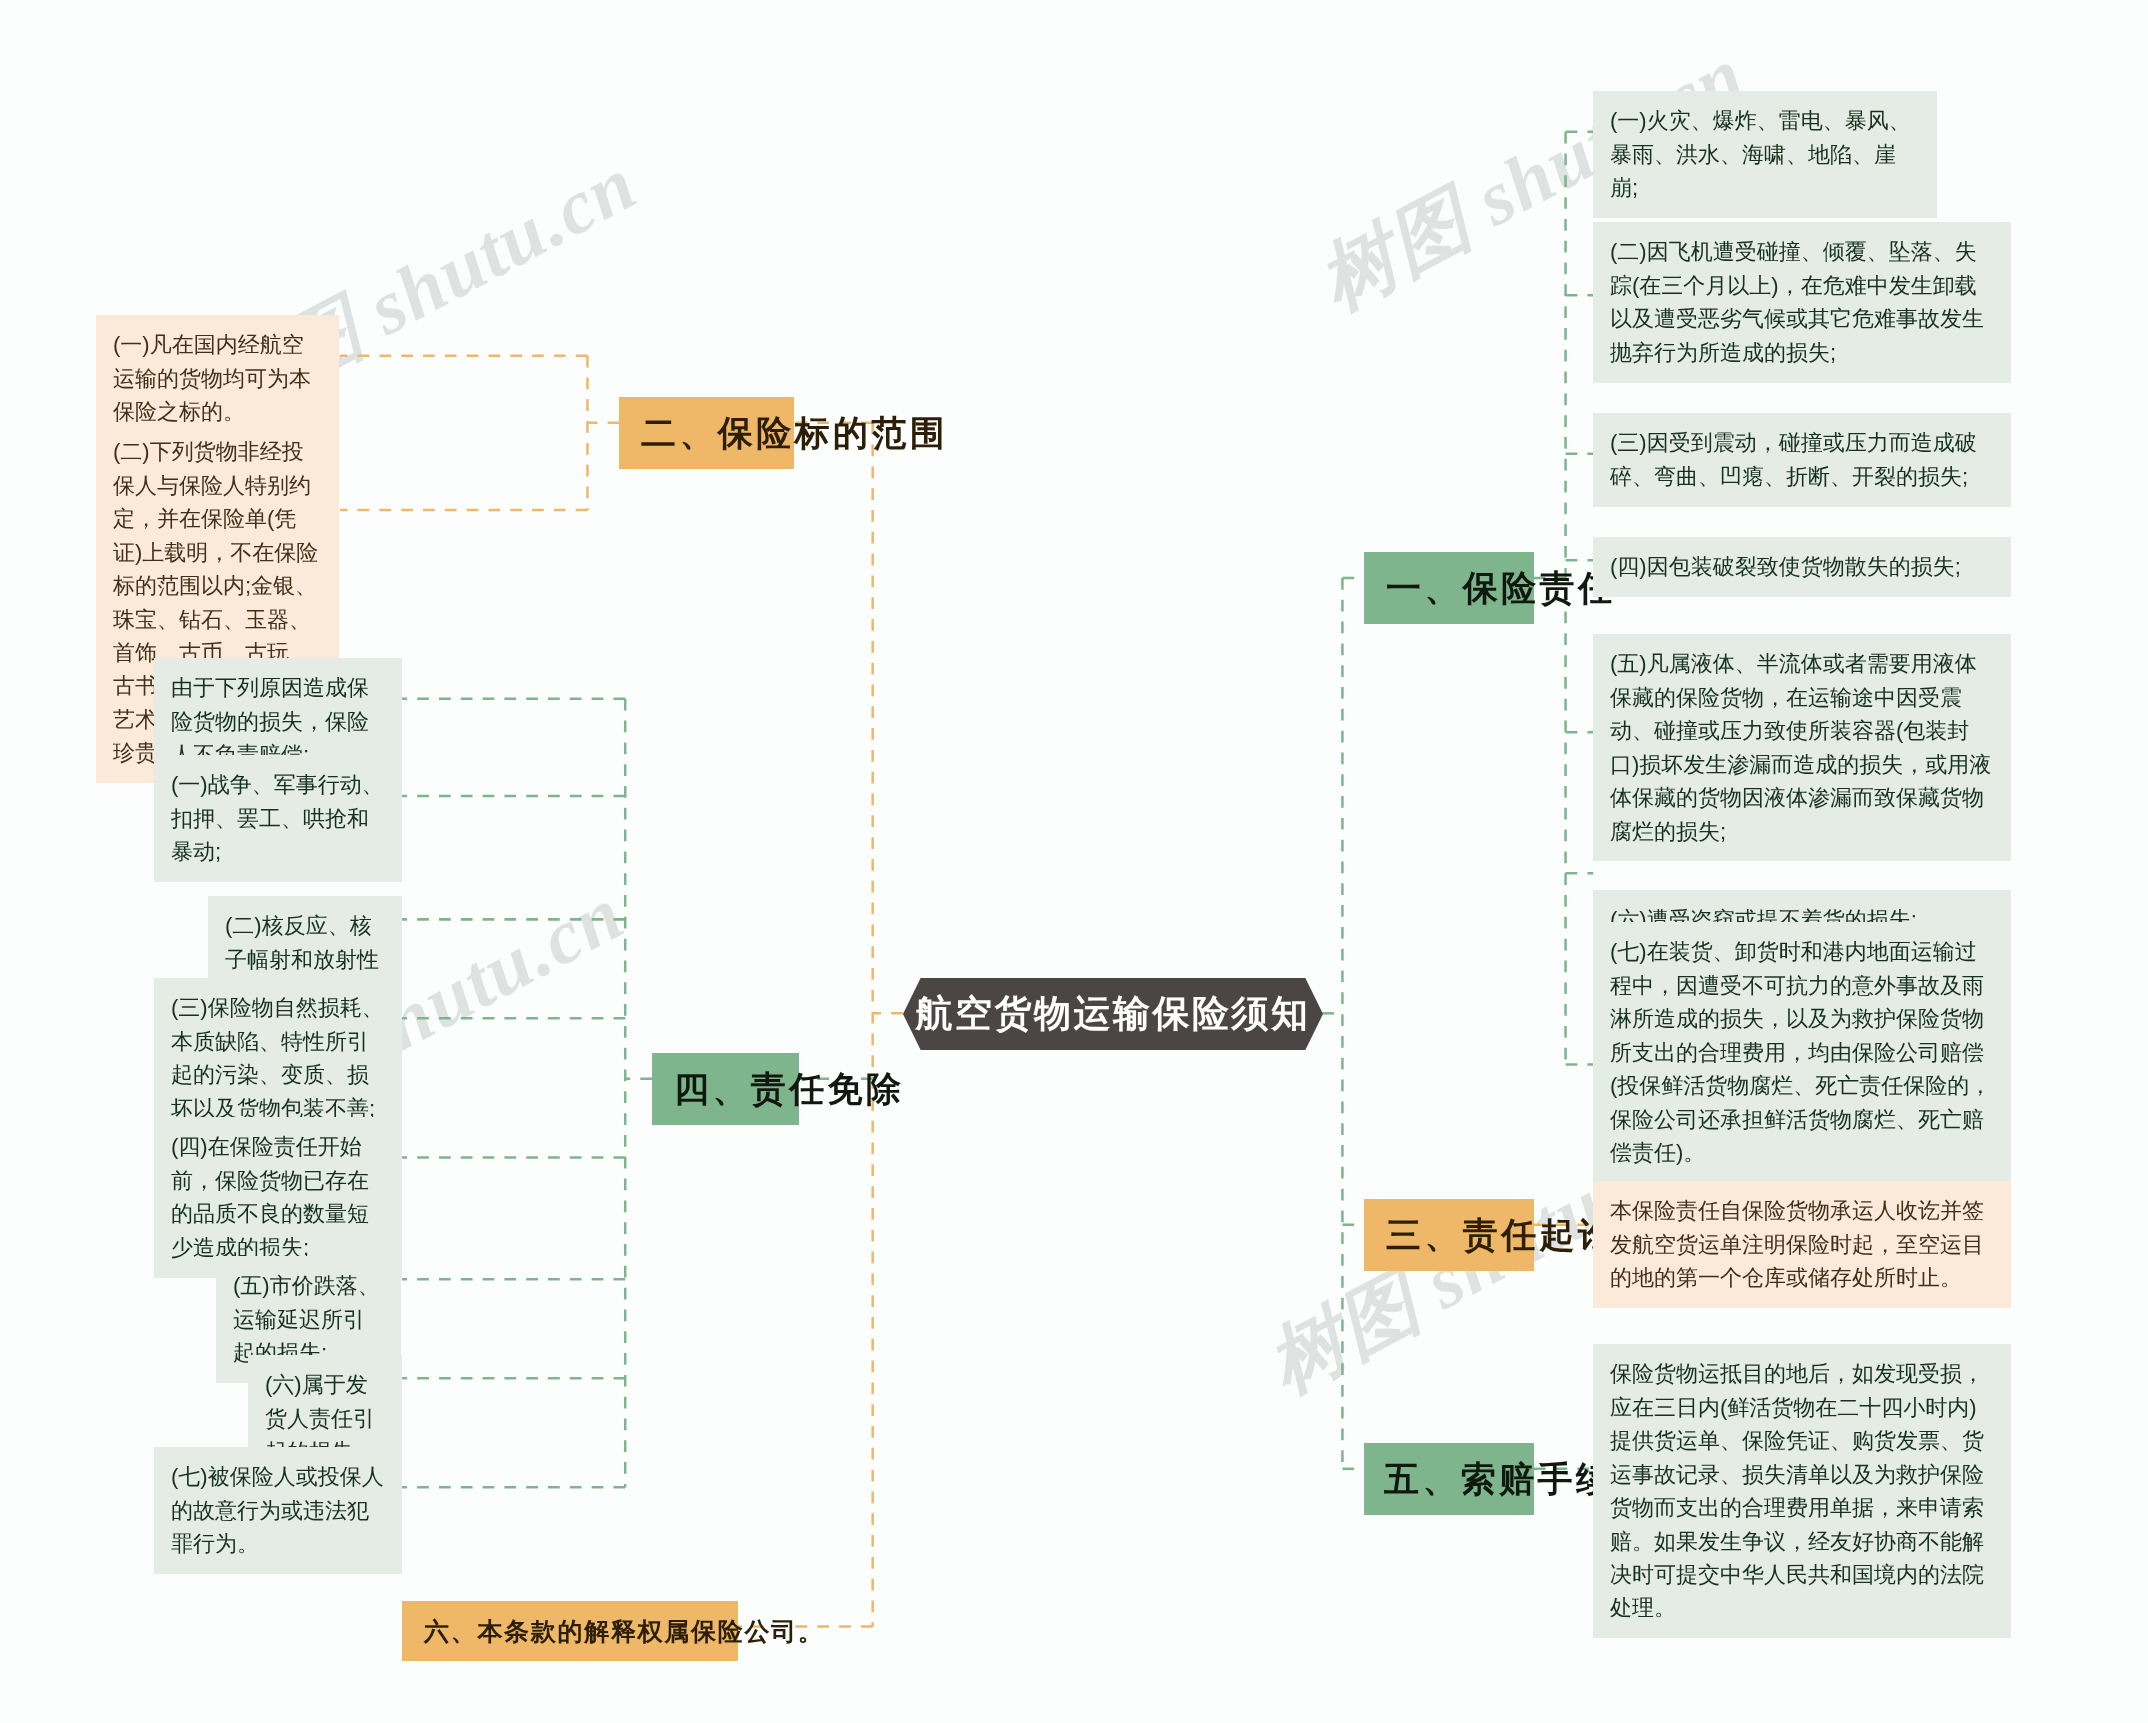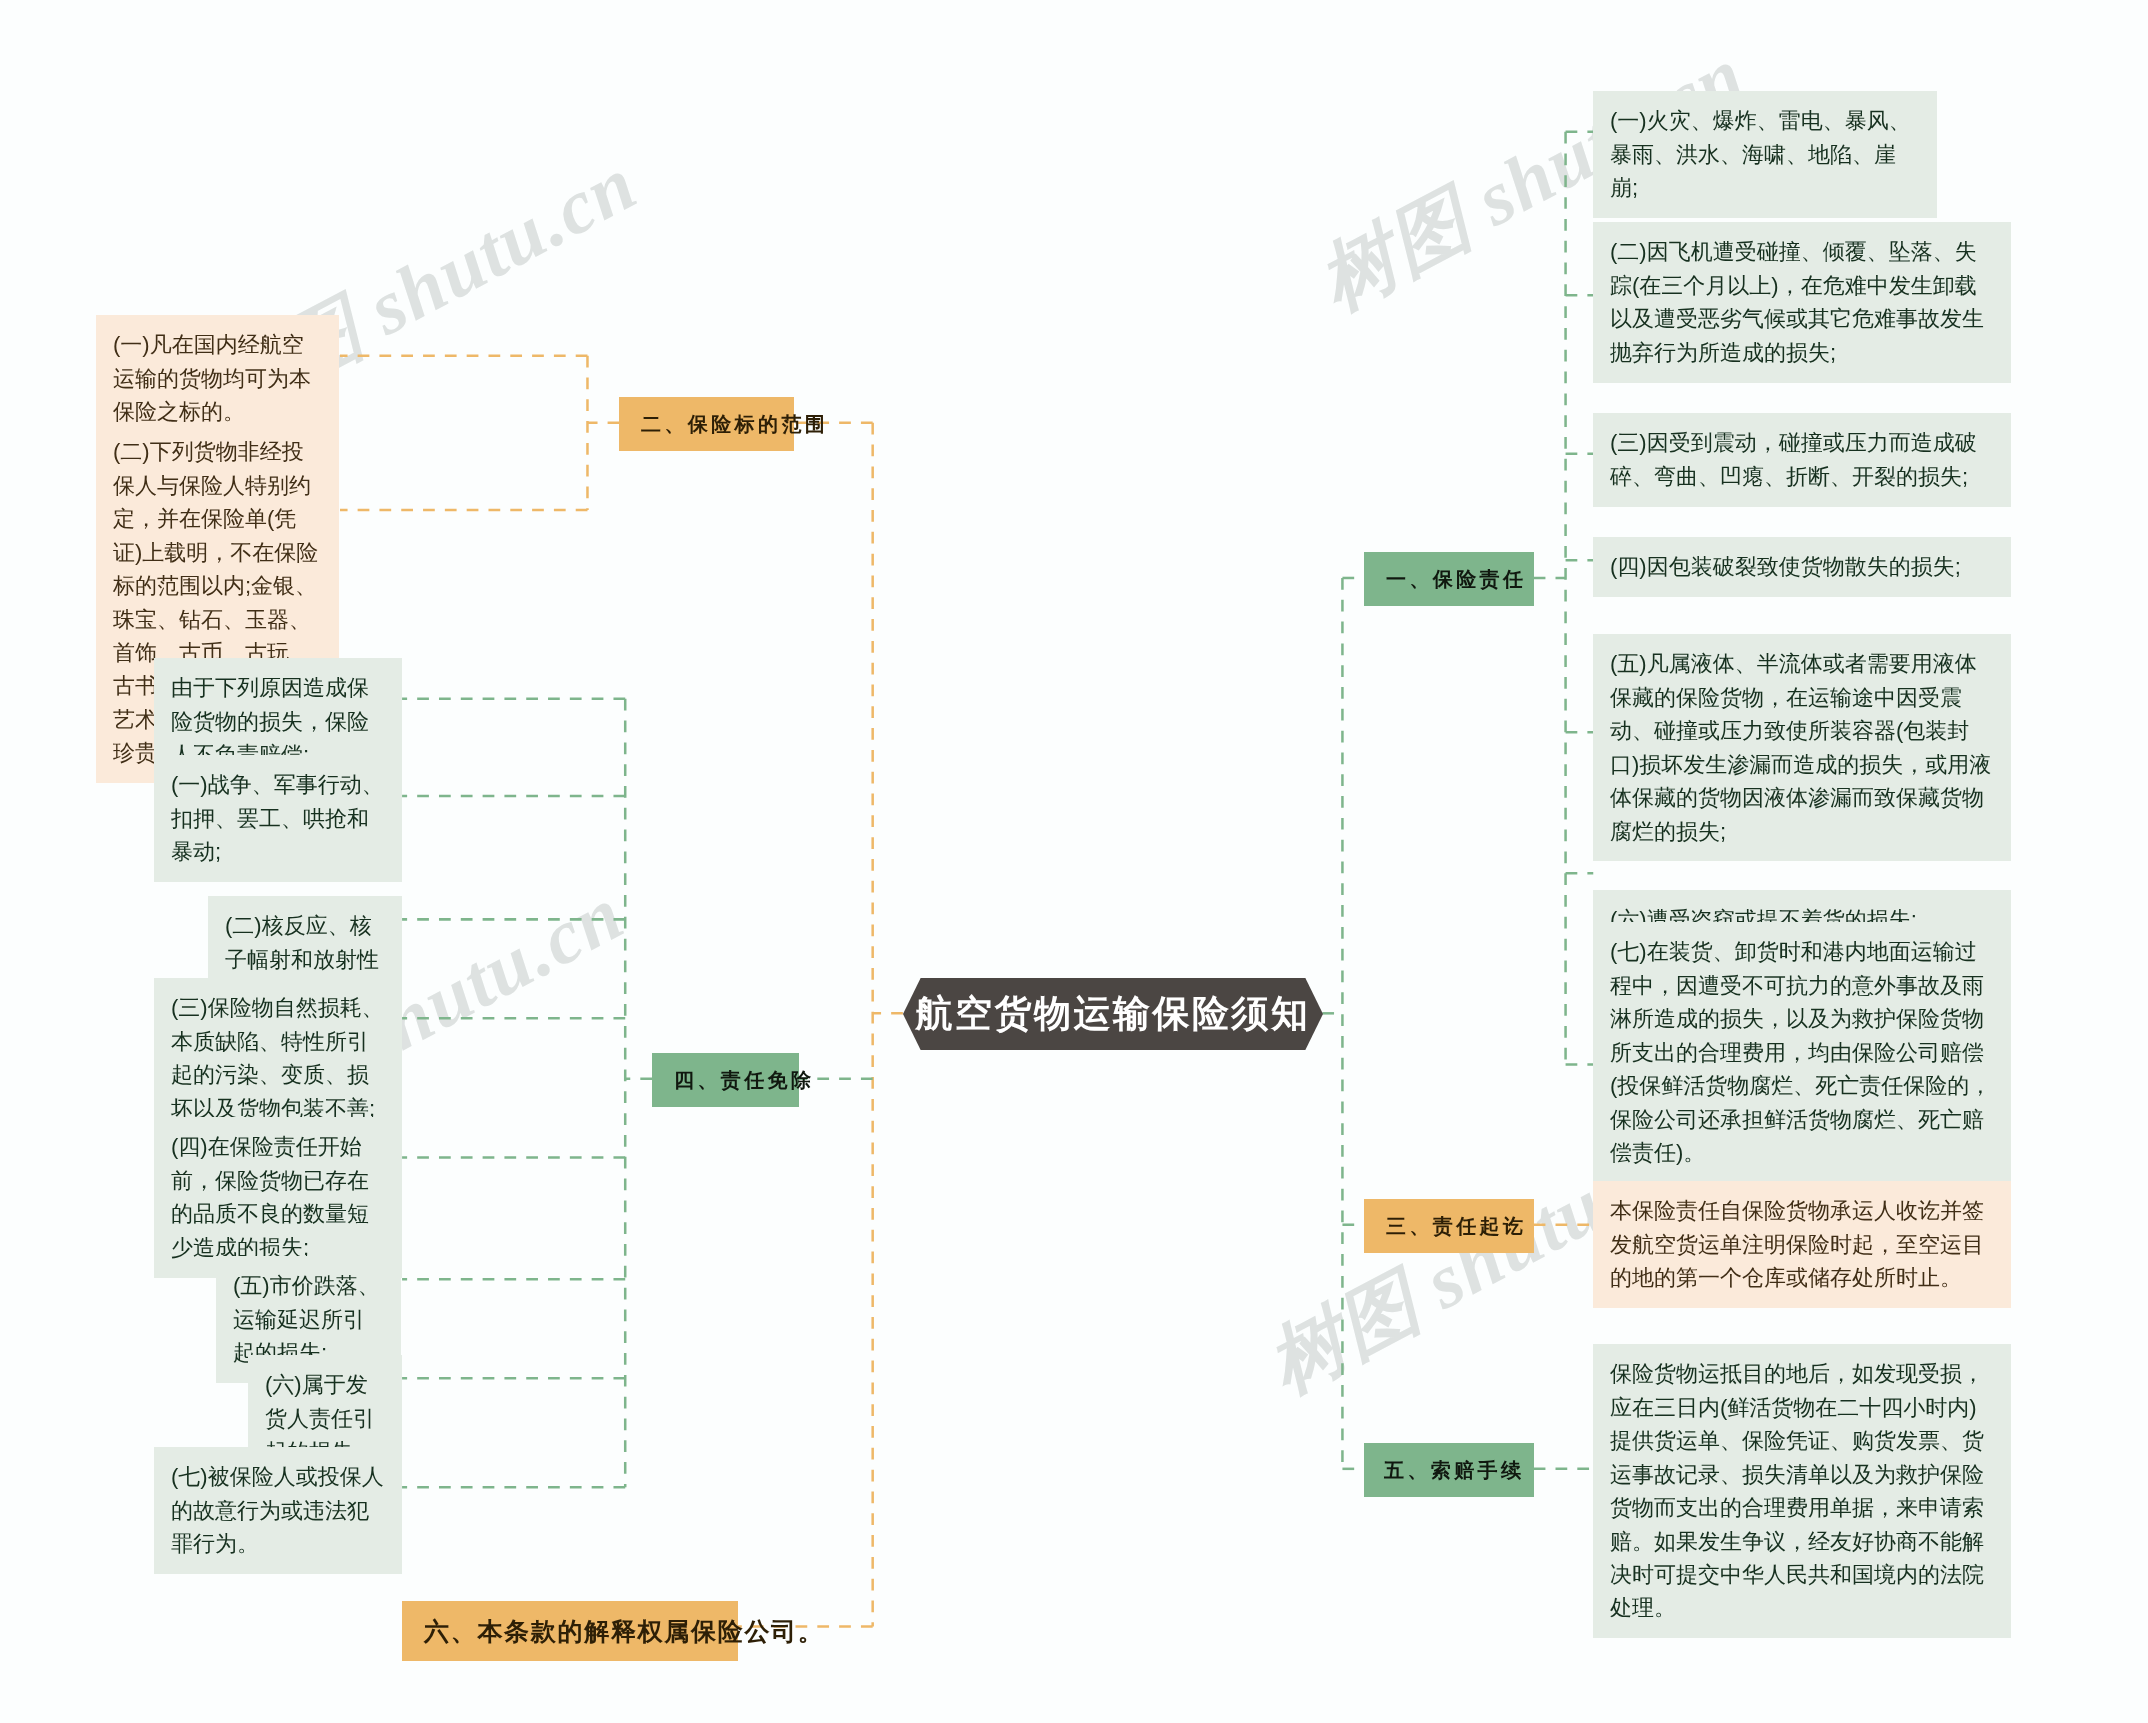--- a/index.html
+++ b/index.html
@@ -49,7 +49,7 @@
 
   
   .branch {
-    font-size: 20px;
+    font-size: 35px;
     font-weight: 700;
     letter-spacing: 3.4px;
     padding: 15px 22px;

